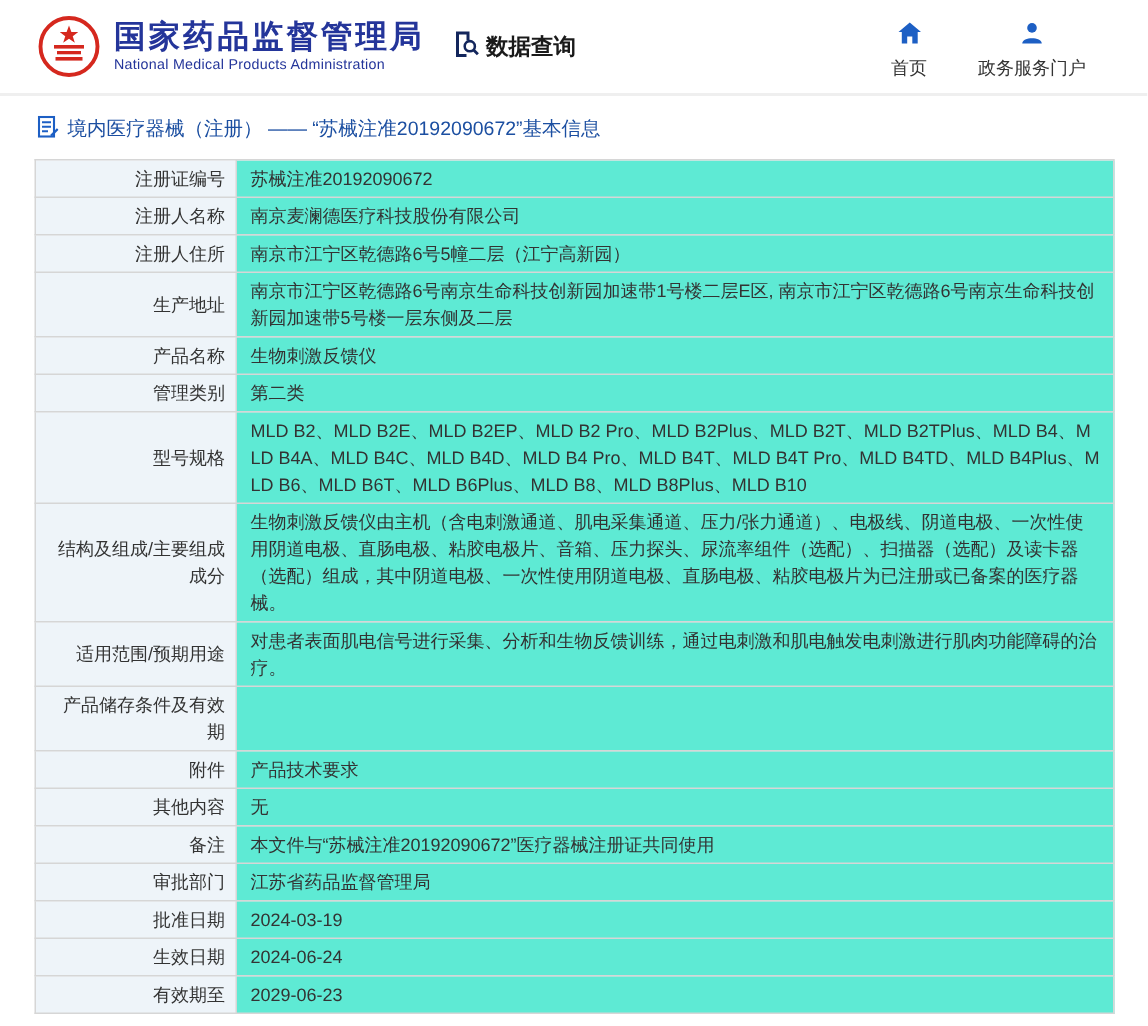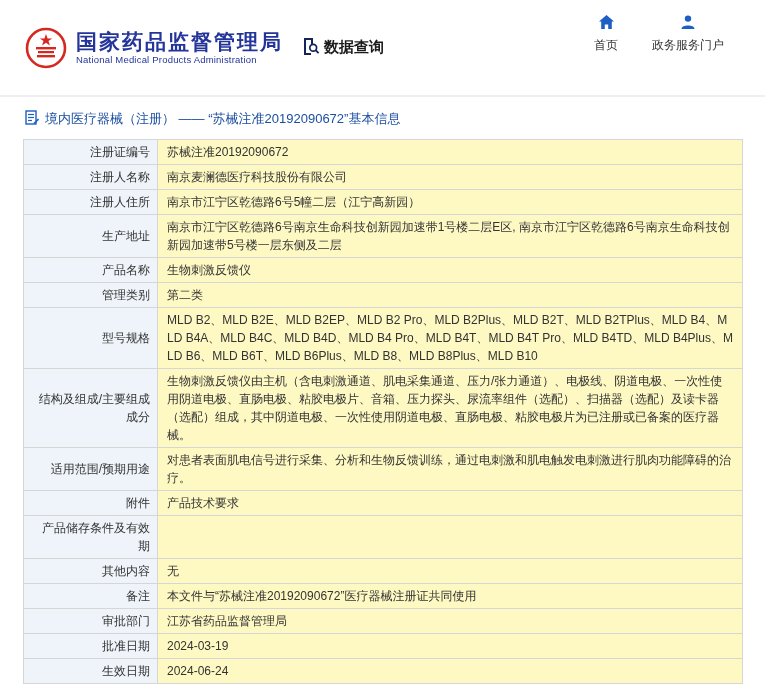--- a/index.html
+++ b/index.html
@@ -22,7 +22,7 @@
   
   .site-header{
     position:relative;
-    height:97px;
+    height:64px;
     display:flex;
     align-items:center;
     padding-left:25px;

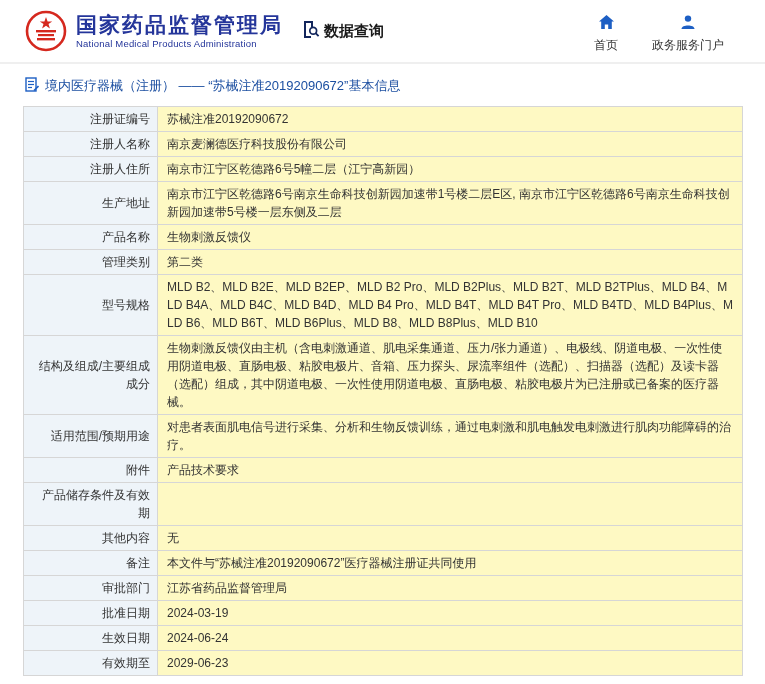--- a/index.html
+++ b/index.html
@@ -106,7 +106,7 @@
     padding-right:7px;
   }
   .info-table td{
-    background:#fef9c3;
+    background:#5eead4;
     text-align:left;
     color:#333;
   }

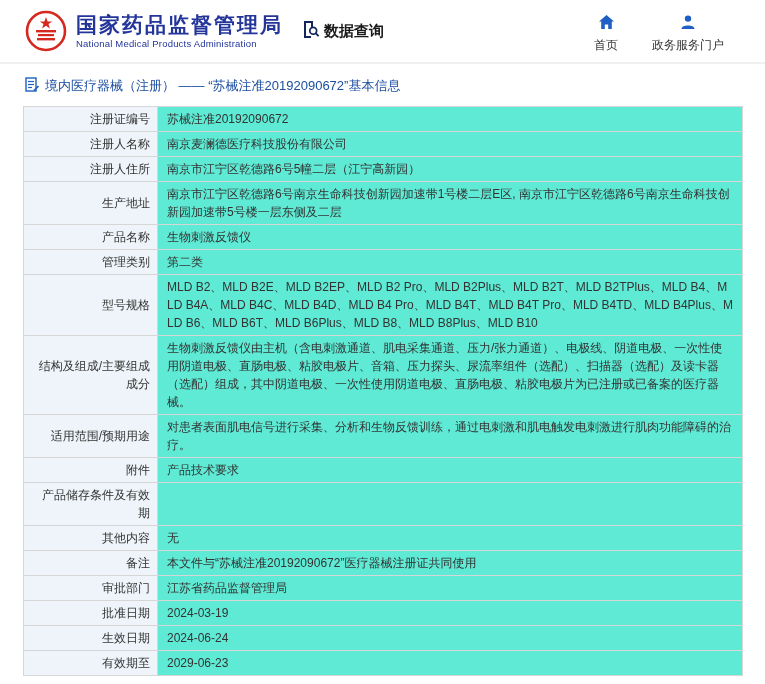--- a/index.html
+++ b/index.html
@@ -219,14 +219,14 @@
         <td>对患者表面肌电信号进行采集、分析和生物反馈训练，通过电刺激和肌电触发电刺激进行肌肉功能障碍的治疗。</td>
       </tr>
     <tr>
+        <th>产品储存条件及有效期</th>
+        <td></td>
+      </tr>
+    <tr>
         <th>附件</th>
         <td>产品技术要求</td>
       </tr>
     <tr>
-        <th>产品储存条件及有效期</th>
-        <td></td>
-      </tr>
-    <tr>
         <th>其他内容</th>
         <td>无</td>
       </tr>

